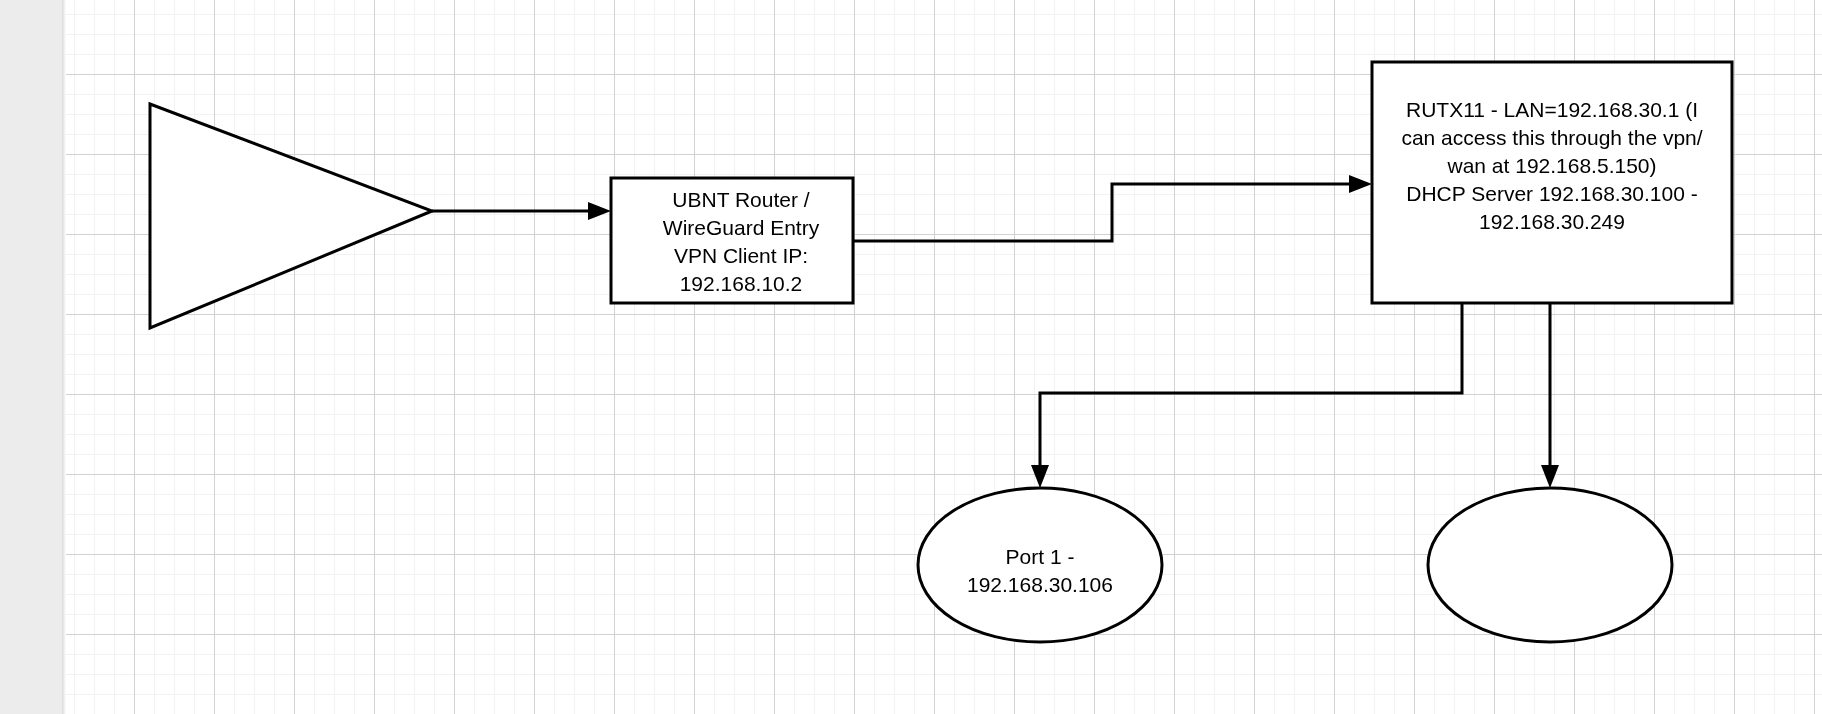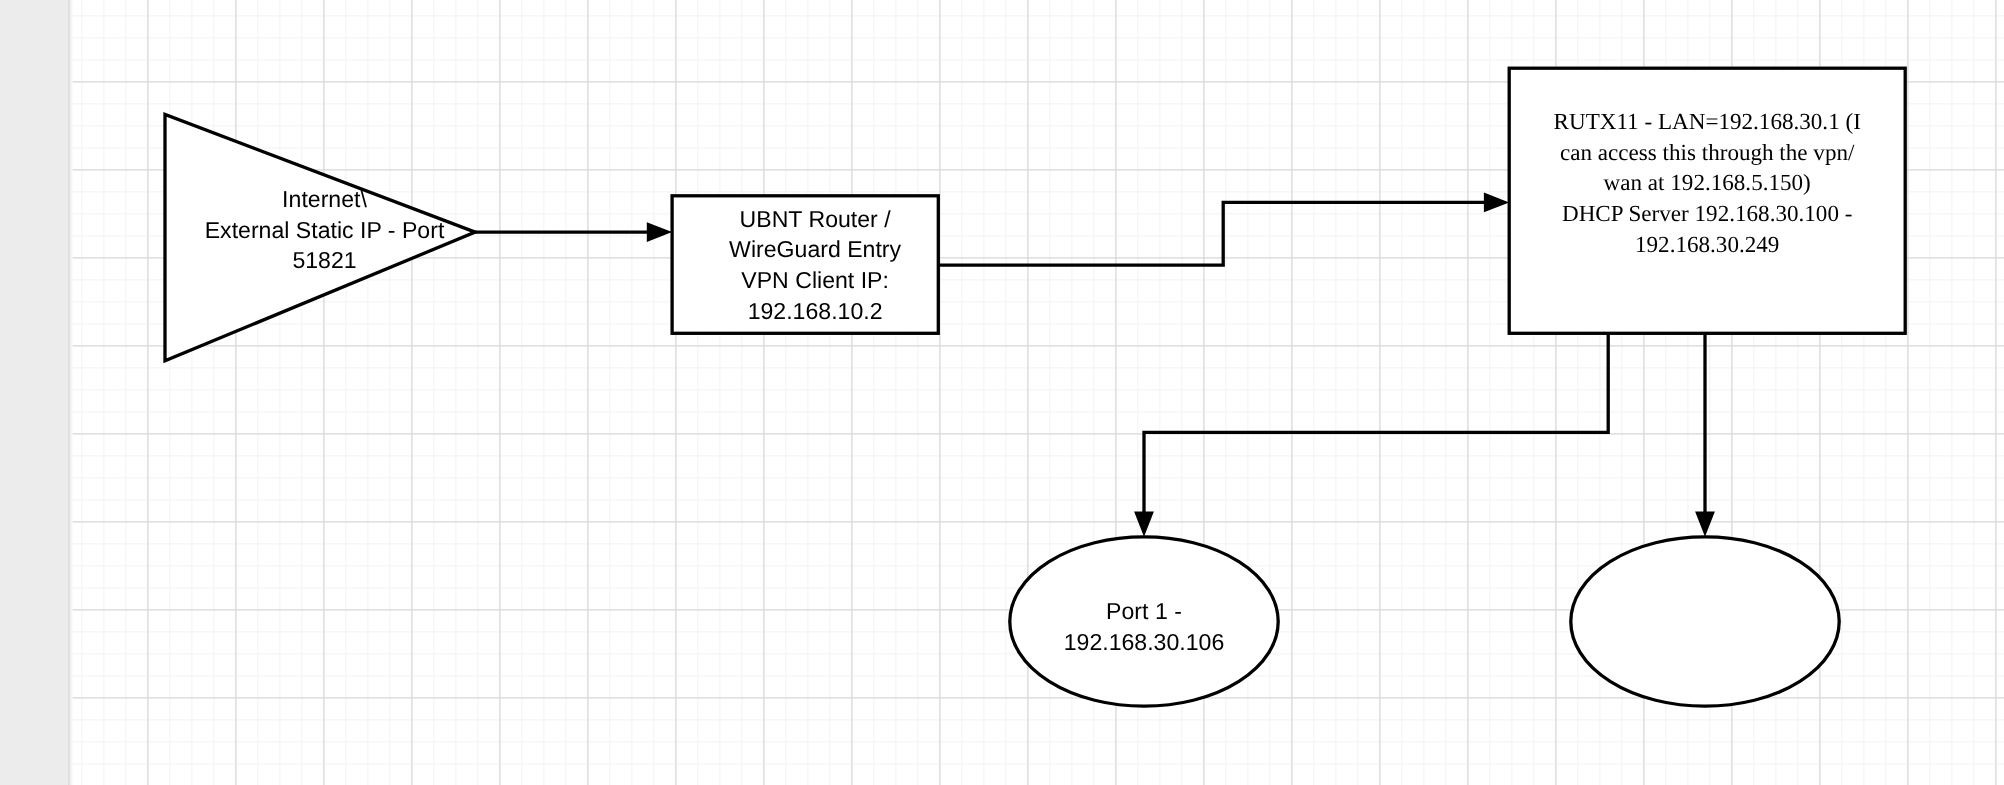--- a/index.html
+++ b/index.html
@@ -87,7 +87,7 @@
   }
   #label-internet   { left: 150px; top: 168px; width: 290px; }
   #label-ubnt       { left: 612px; top: 186px; width: 258px; }
-  #label-rutx11     { left: 1380px; top: 96px;  width: 344px; font-family: Liberation Serif, serif; }
+  #label-rutx11     { left: 1380px; top: 96px;  width: 344px; }
   #label-port1      { left: 920px; top: 543px; width: 240px; }
   #label-port2      { left: 1430px; top: 552px; width: 240px; }
   #label-wan        { left: 953px; top: 146px; }

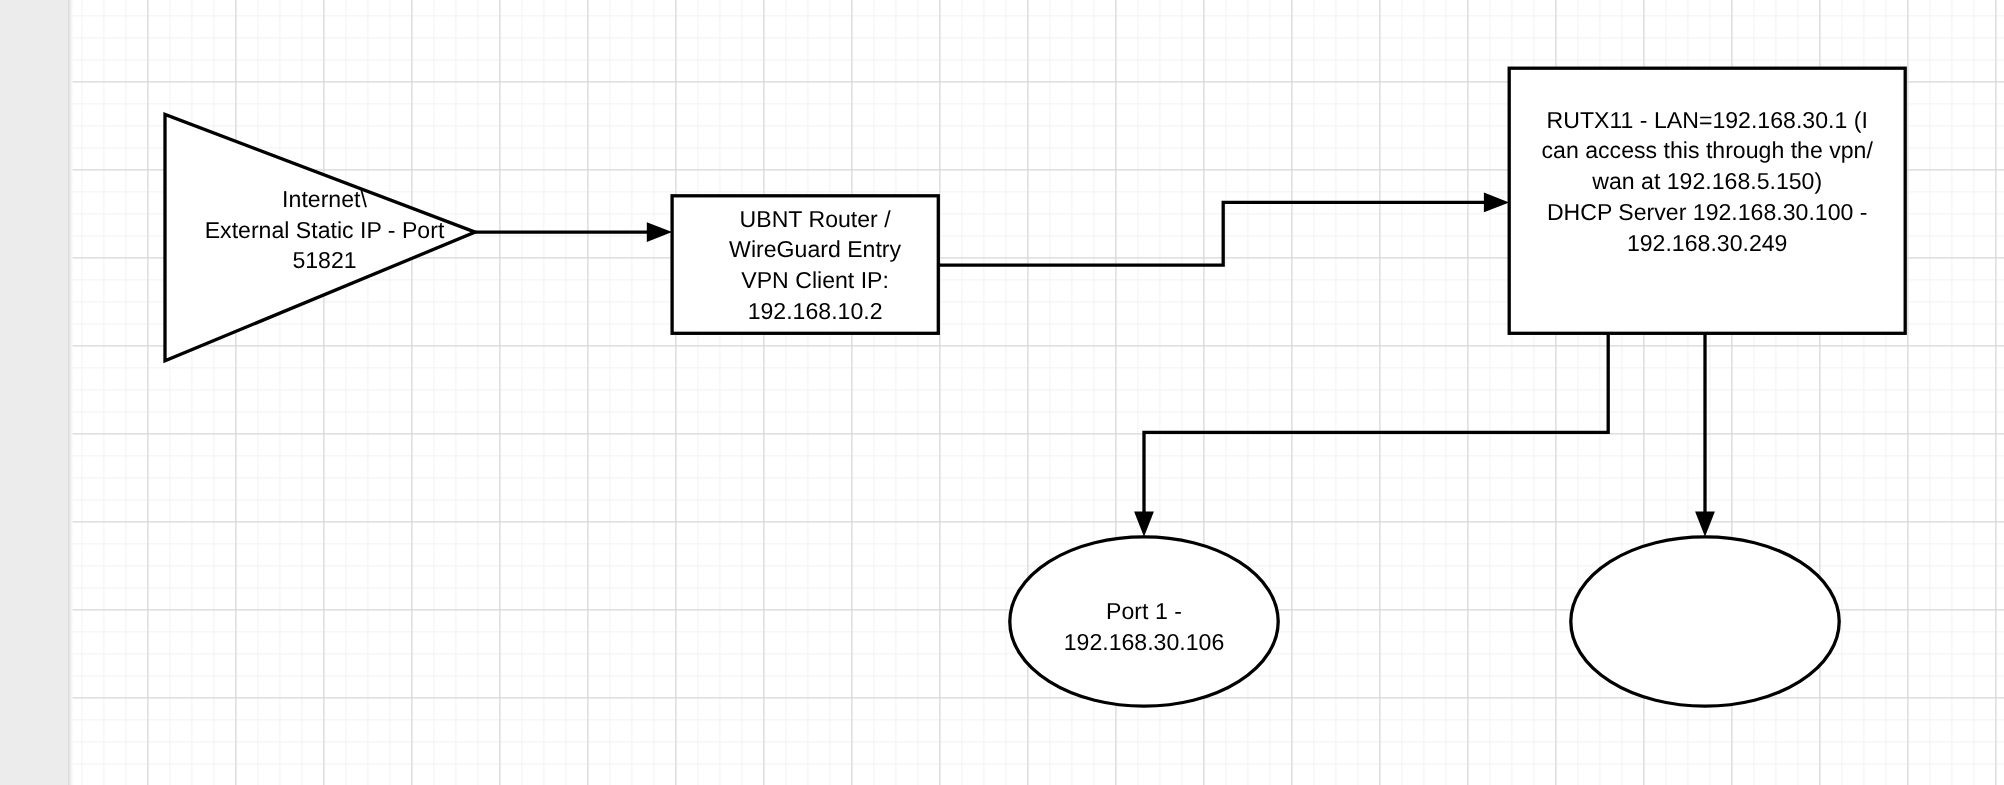--- a/index.html
+++ b/index.html
@@ -127,9 +127,6 @@
     <polygon class="arrowhead" points="1550,488 1541,465 1559,465"></polygon>
   </svg>
 
-  <div class="node-label" id="label-internet">Internet\
-External Static IP - Port
-51821</div>
 
   <div class="node-label" id="label-ubnt">UBNT Router /
 WireGuard Entry

